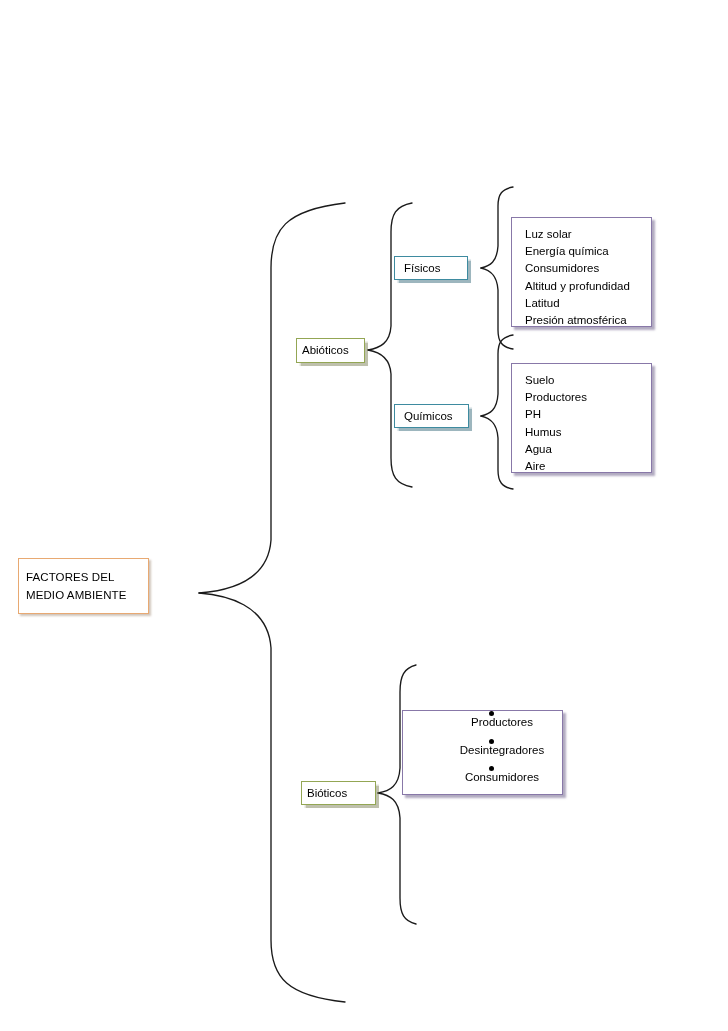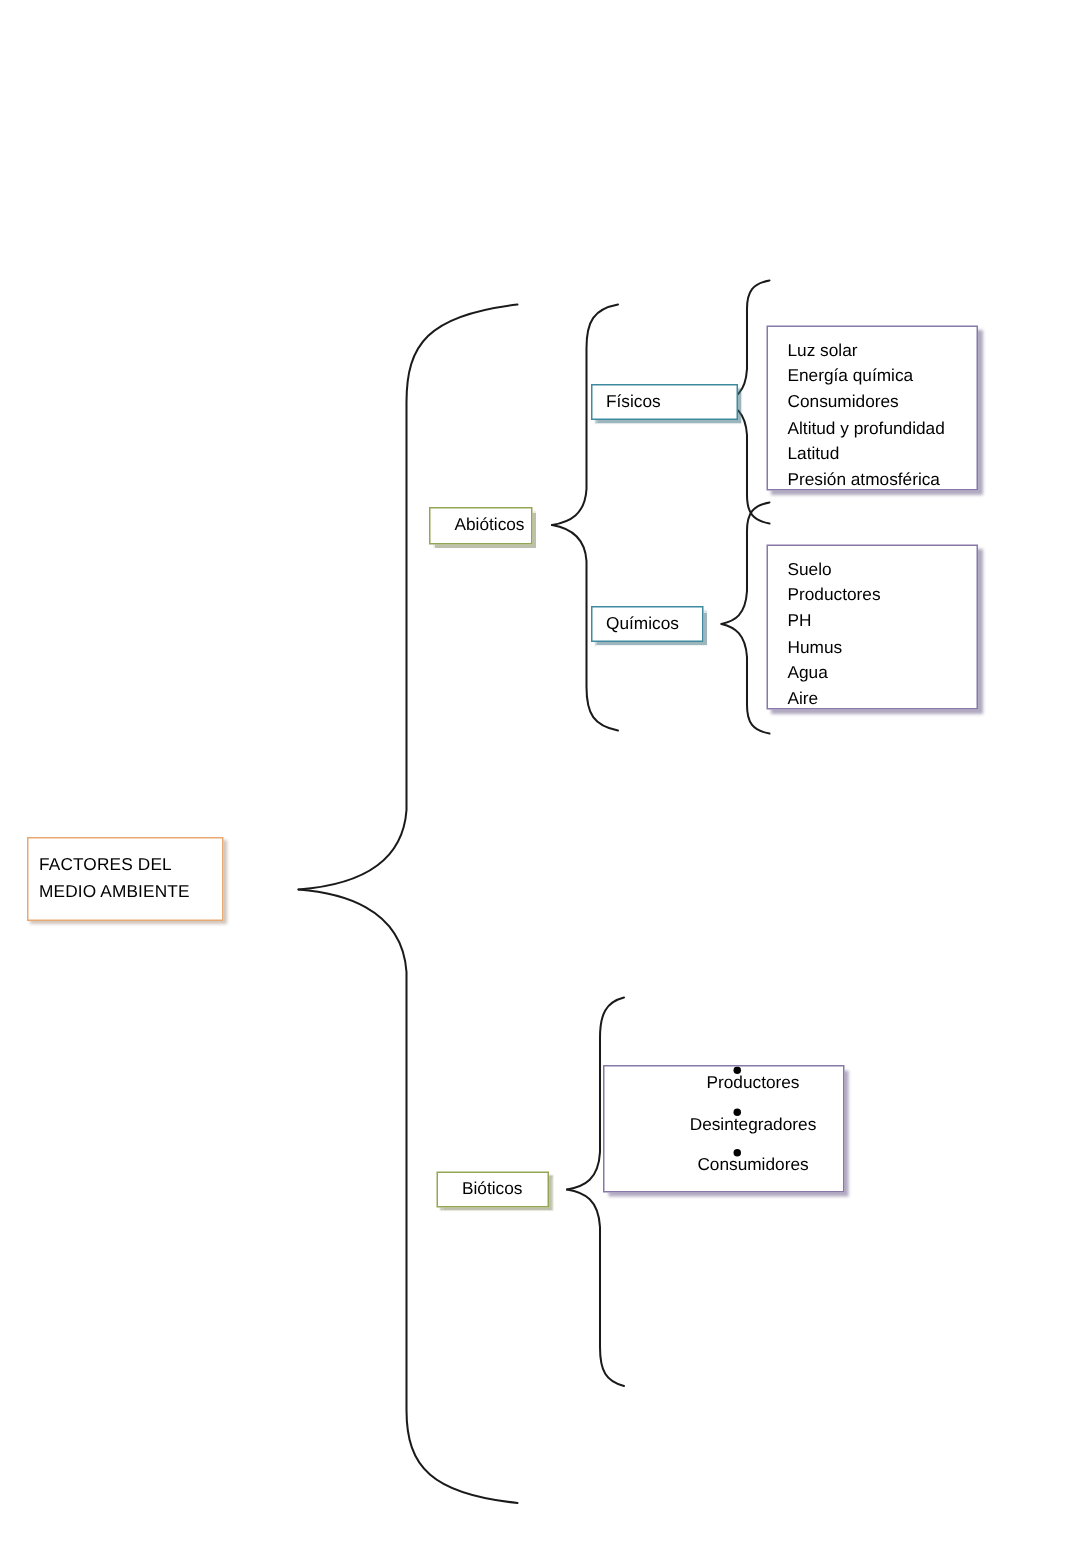--- a/index.html
+++ b/index.html
@@ -91,7 +91,7 @@
   .box-fisicos {
     left: 394px;
     top: 256px;
-    width: 98px;
+    width: 74px;
     height: 24px;
   }
   .box-quimicos {

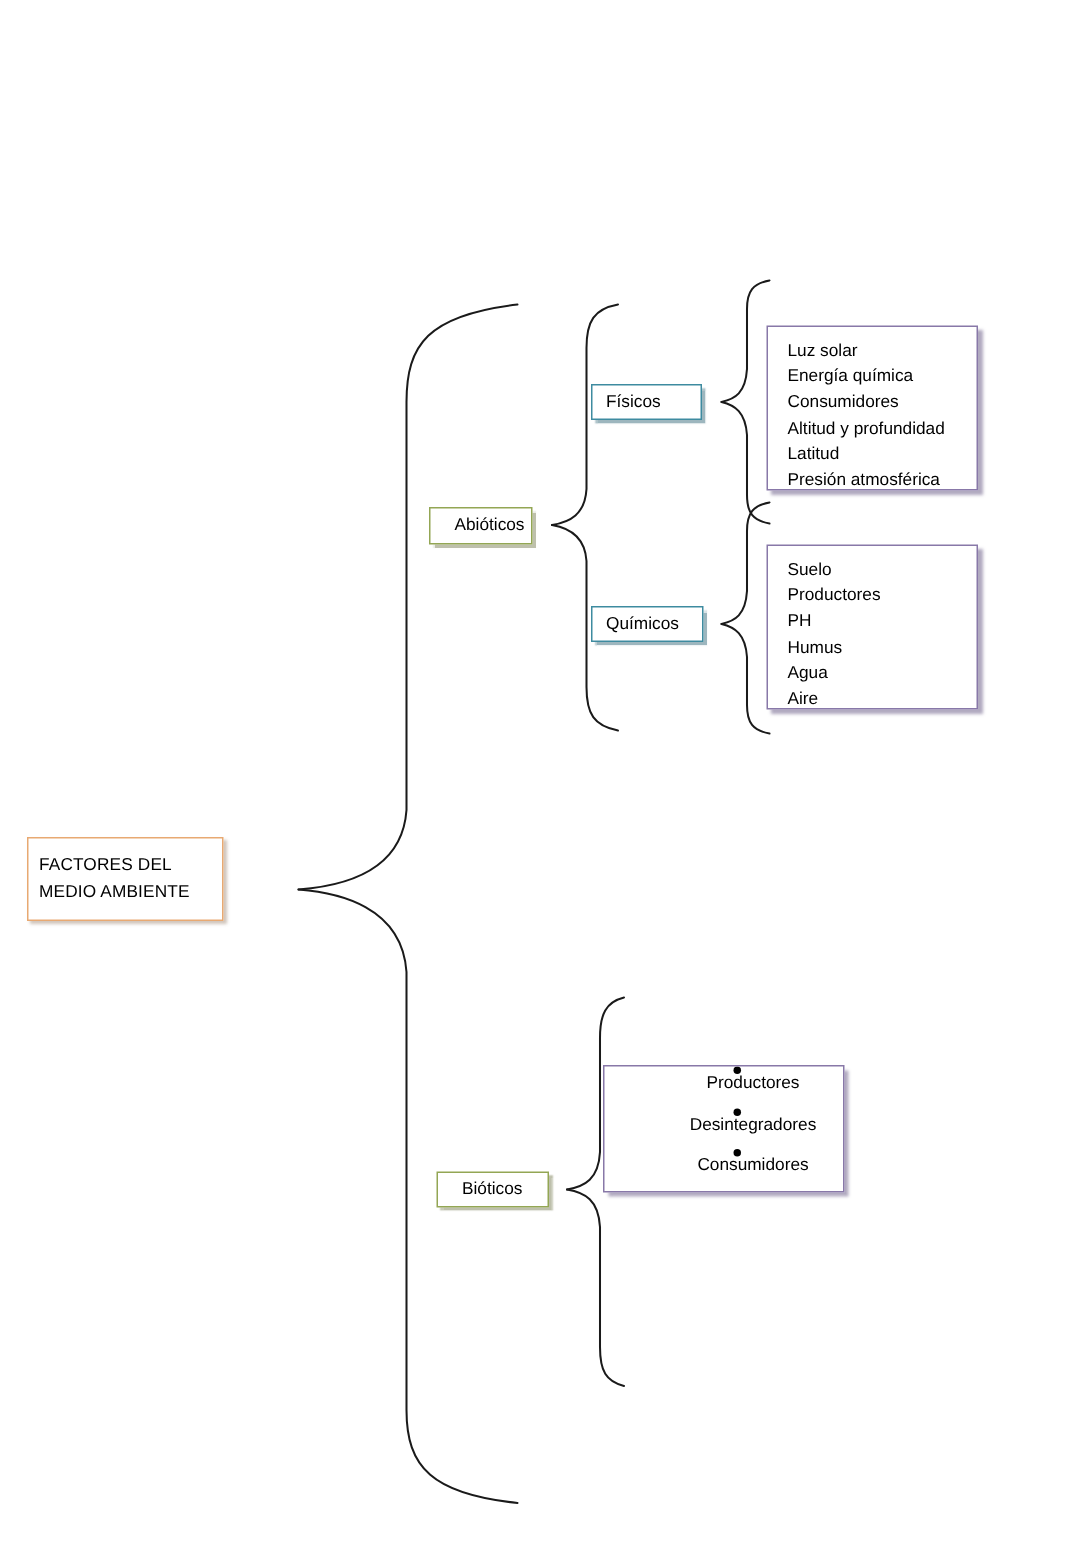--- a/index.html
+++ b/index.html
@@ -63,7 +63,8 @@
   .box-green {
     border: 1.3px solid #93A654;
     box-shadow: 2.5px 2.5px 1px rgba(110,115,70,0.45);
-    padding-left: 16px;
+    padding-left: 5px;
+    margin-left: 10px;
   }
   .box-abioticos {
     left: 286px;

